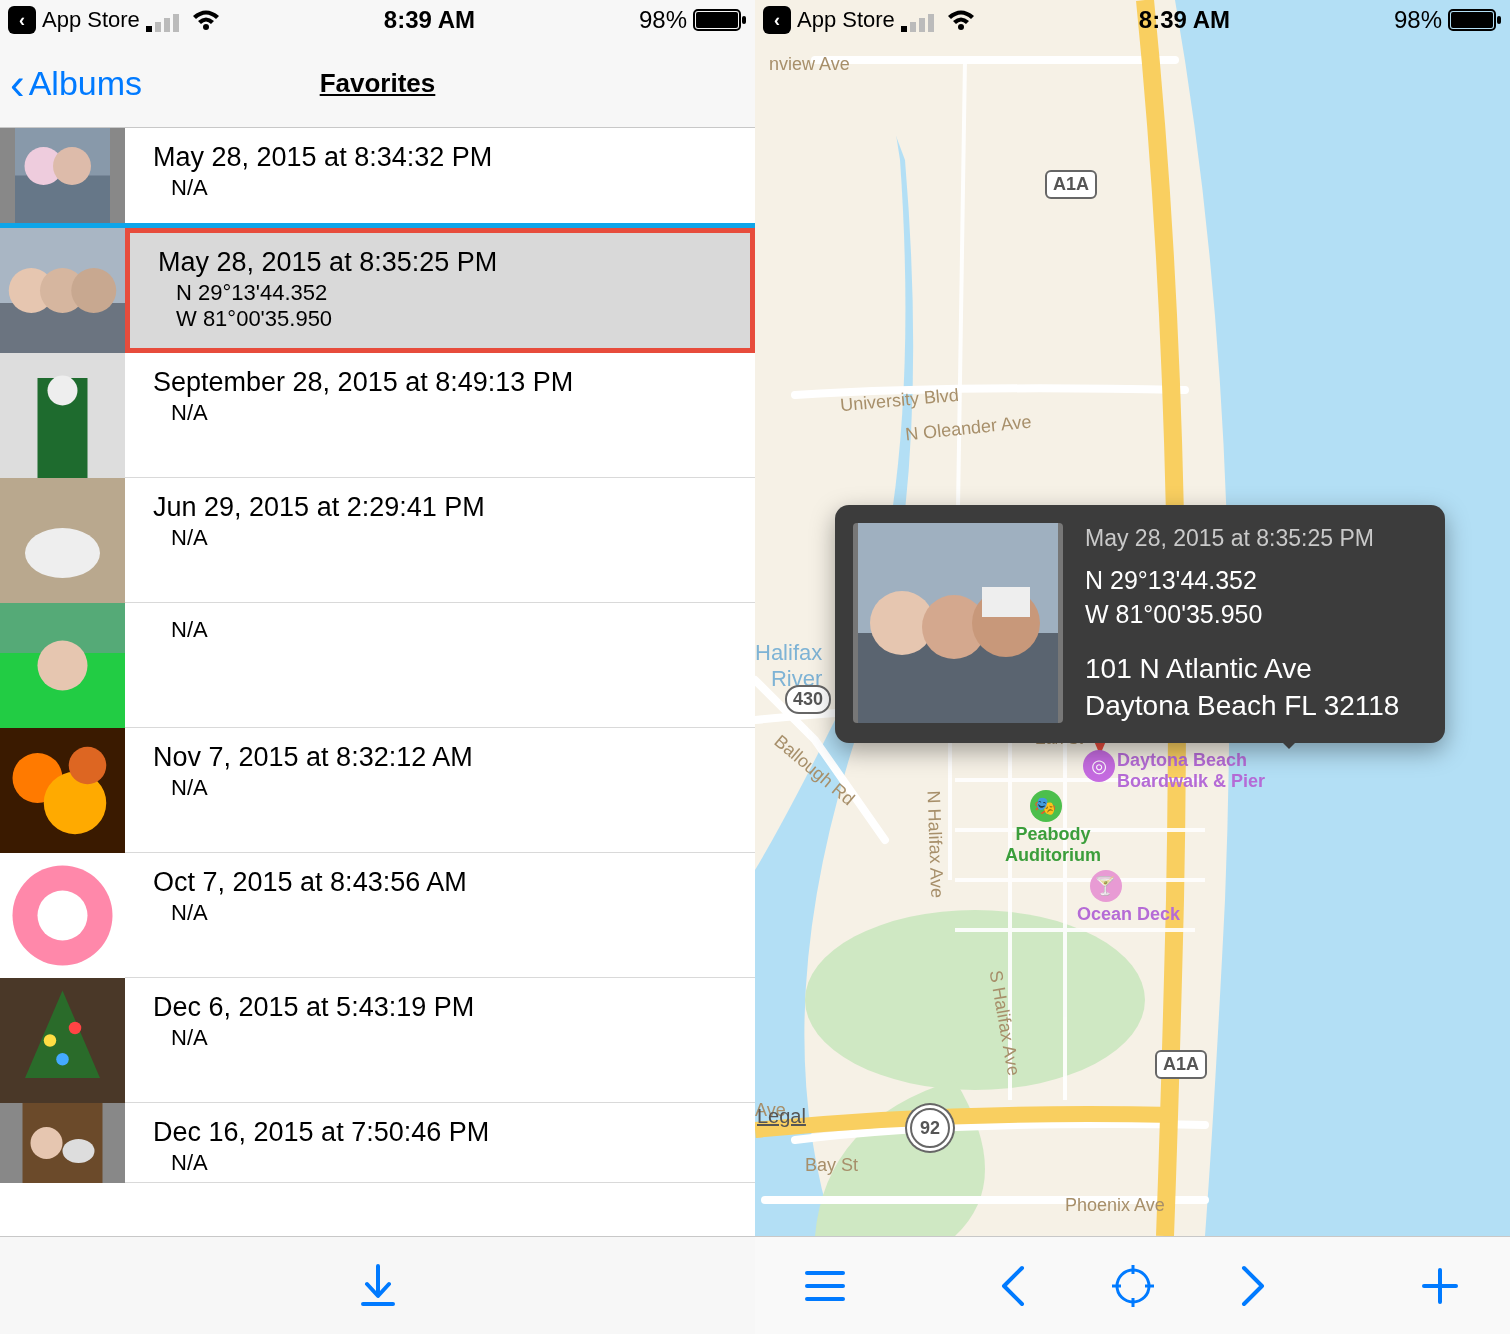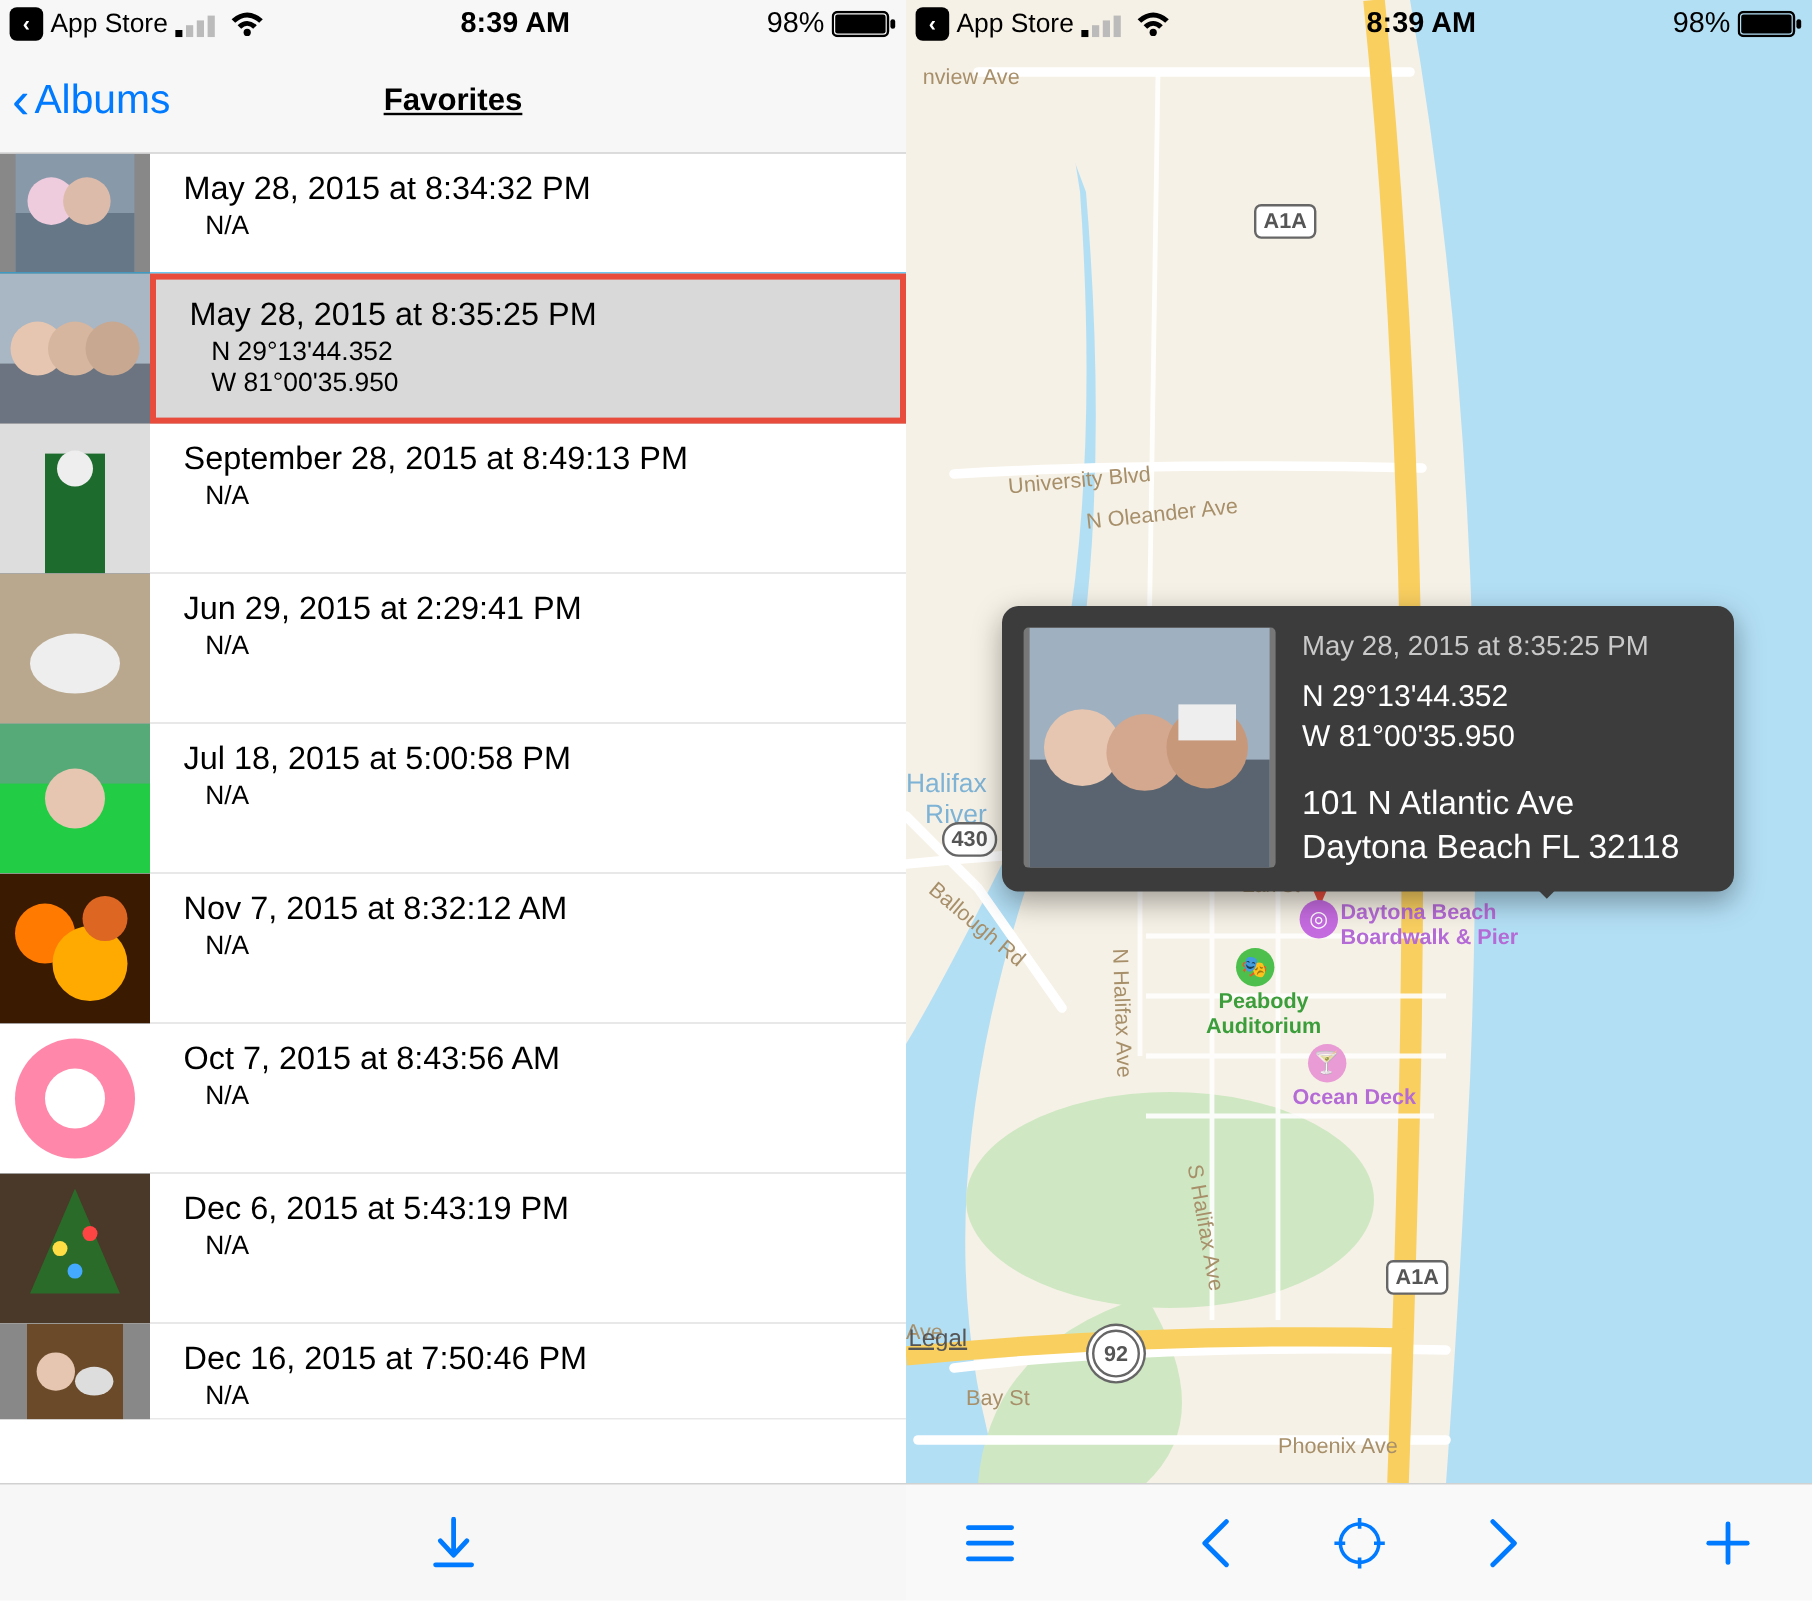--- a/index.html
+++ b/index.html
@@ -29,7 +29,7 @@
 .row-body { flex:1; border-bottom:1px solid #d9d9d9; padding:14px 18px 0 28px; display:flex; flex-direction:column; justify-content:flex-start; }
 .row.selected .row-body, .row.selected { background:#d9d9d9; }
 .row.selected .row-body{ border:5px solid #e74c3c; border-left-width:5px; }
-.row.first-partial .thumb, .row.first-partial .row-body { border-bottom:1px solid #0ea5e9; }
+.row.first-partial .thumb, .row.first-partial .row-body { border-bottom:5px solid #0ea5e9; }
 .row-date { font-size:27px; color:#000; margin-bottom:2px; }
 .row-sub { font-size:22px; color:#000; padding-left:18px; }
 

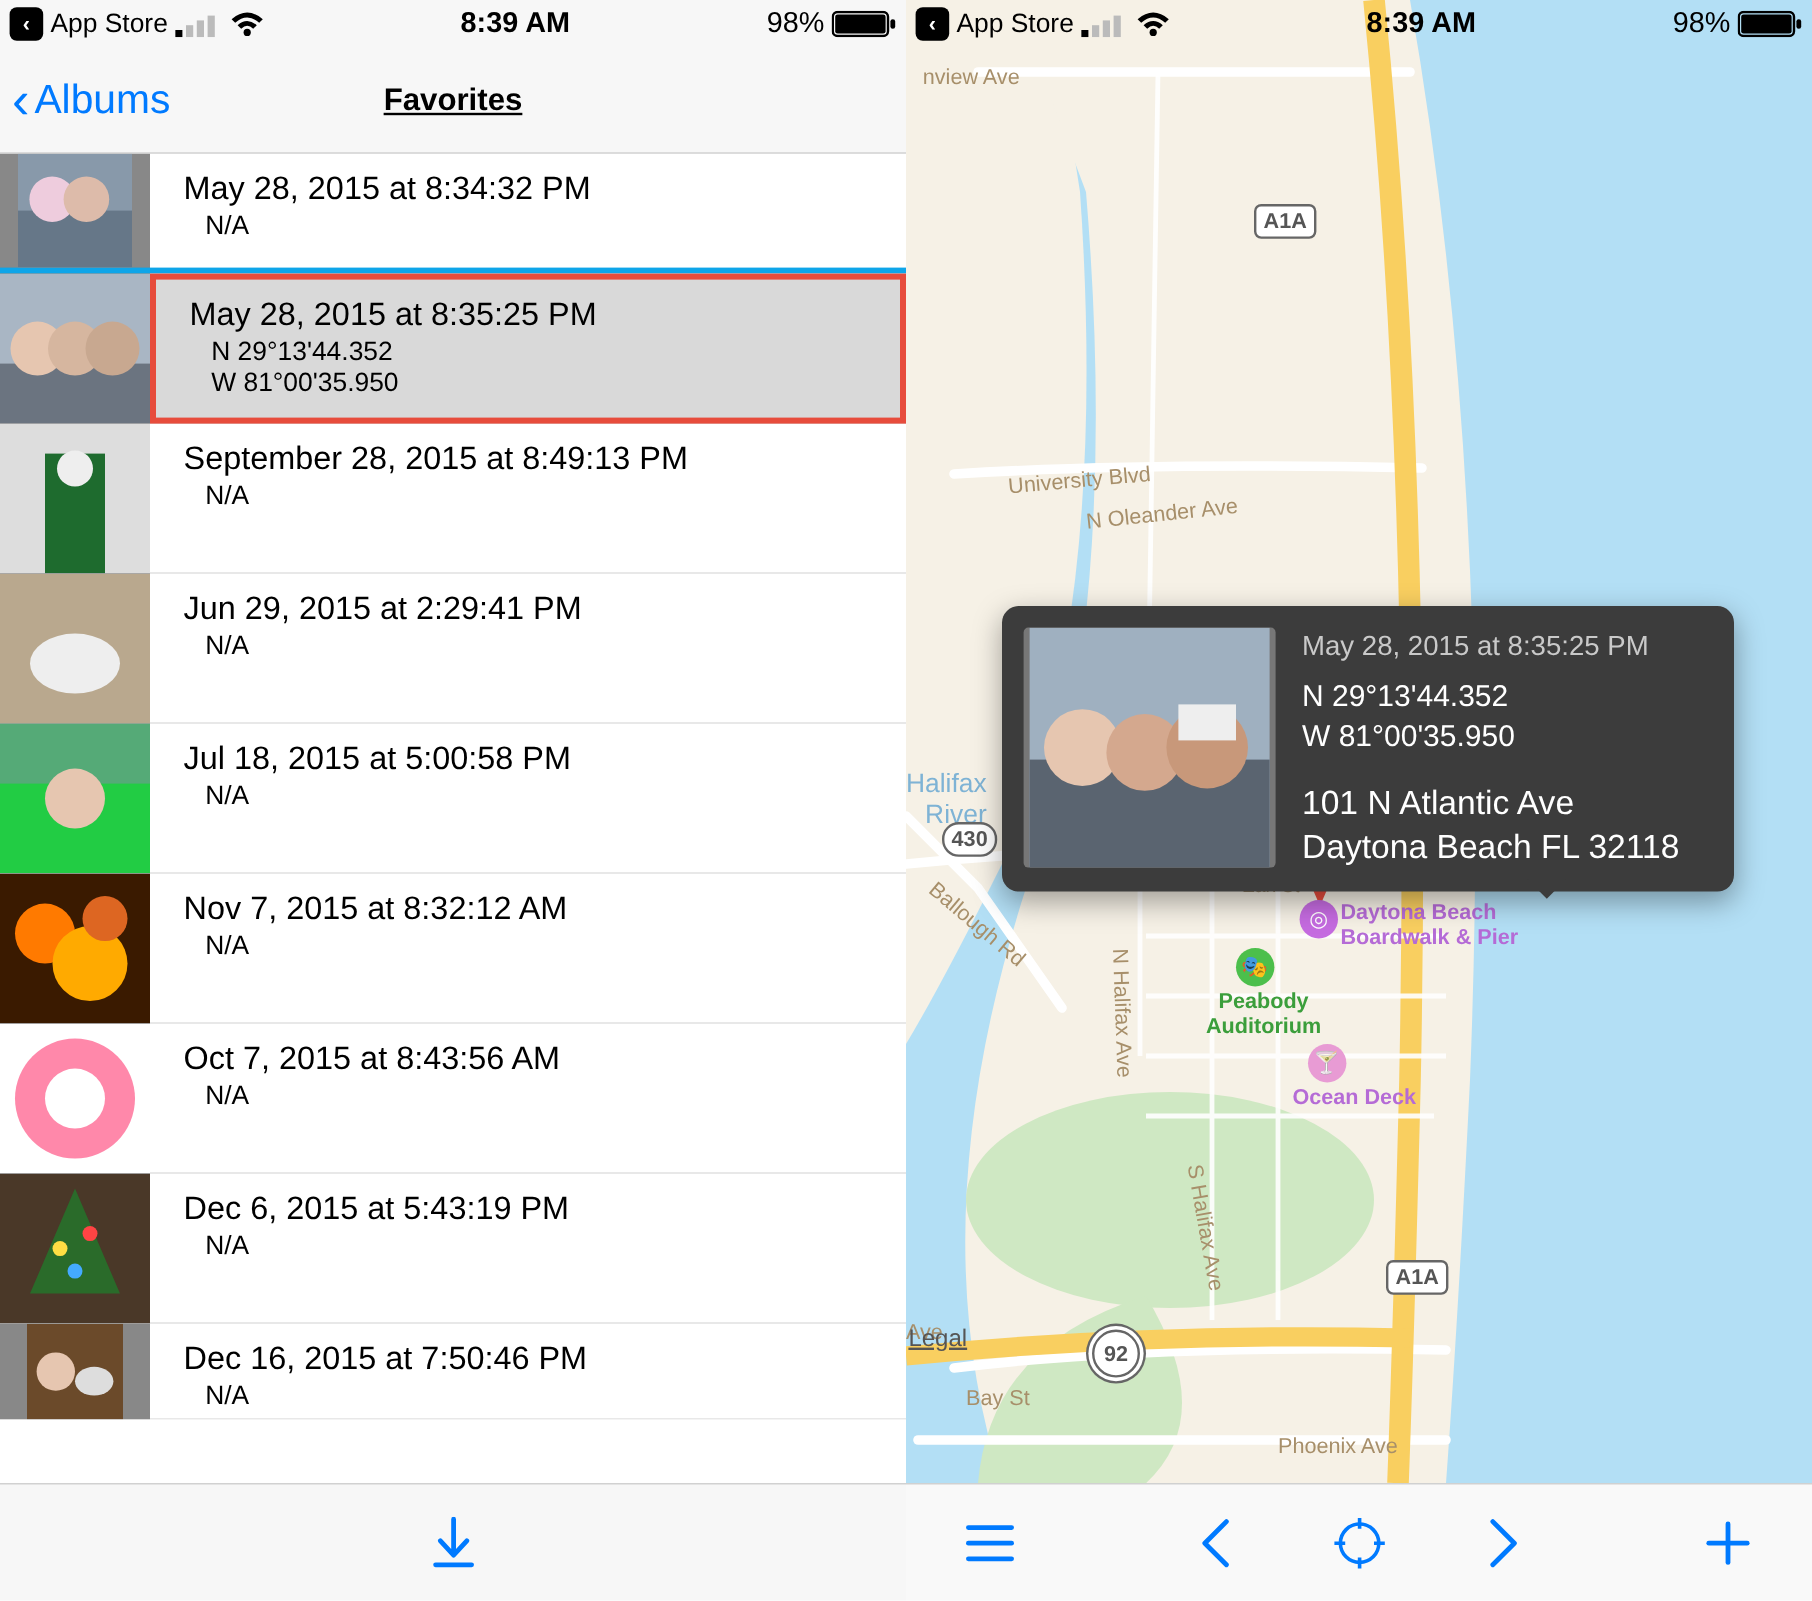--- a/index.html
+++ b/index.html
@@ -168,7 +168,6 @@
           </svg>
         </div>
       <div class="row-body">
-        <div class="row-date">Jul 18, 2015 at 5:00:58 PM</div>
         <div class="row-sub">N/A</div>
       </div>
     </div>

